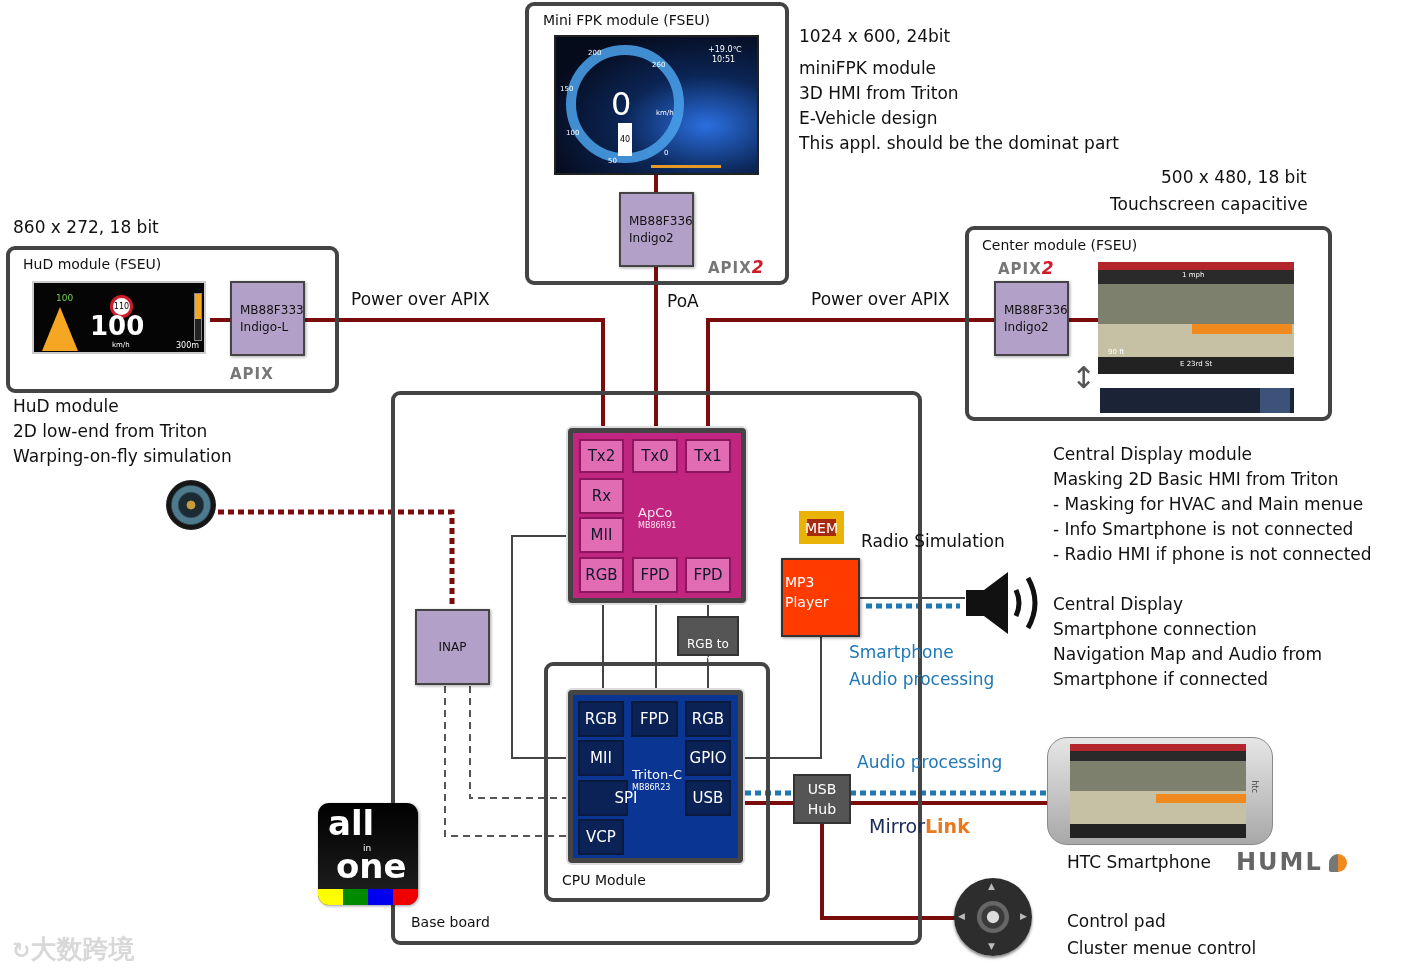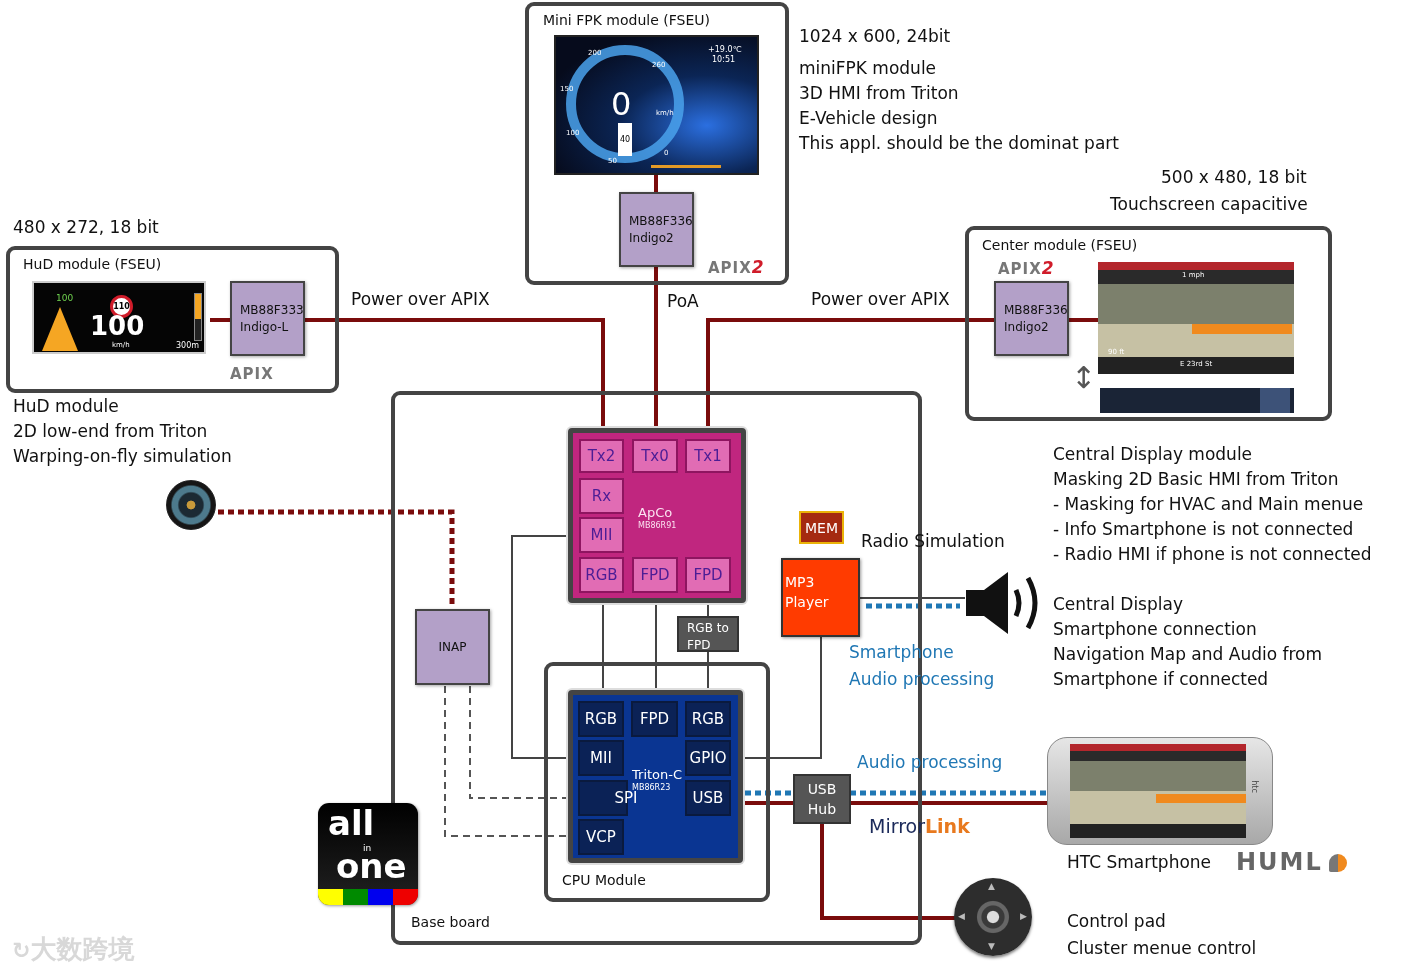--- a/index.html
+++ b/index.html
@@ -85,7 +85,7 @@
 <div class="abs txt" style="left:799px;top:106px;">E-Vehicle design</div>
 <div class="abs txt" style="left:799px;top:131px;">This appl. should be the dominat part</div>
 
-<div class="abs txt" style="left:13px;top:215px;">480 x 272, 18 bit</div>
+<div class="abs txt" style="left:13px;top:215px;">860 x 272, 18 bit</div>
 <div class="frame" style="left:6px;top:246px;width:333px;height:147px;"></div>
 <div class="abs small" style="left:23px;top:256px;">HuD module (FSEU)</div>
 <div class="screen" style="left:32px;top:281px;width:174px;height:73px;background:#050505;border:2px solid #ccc;">

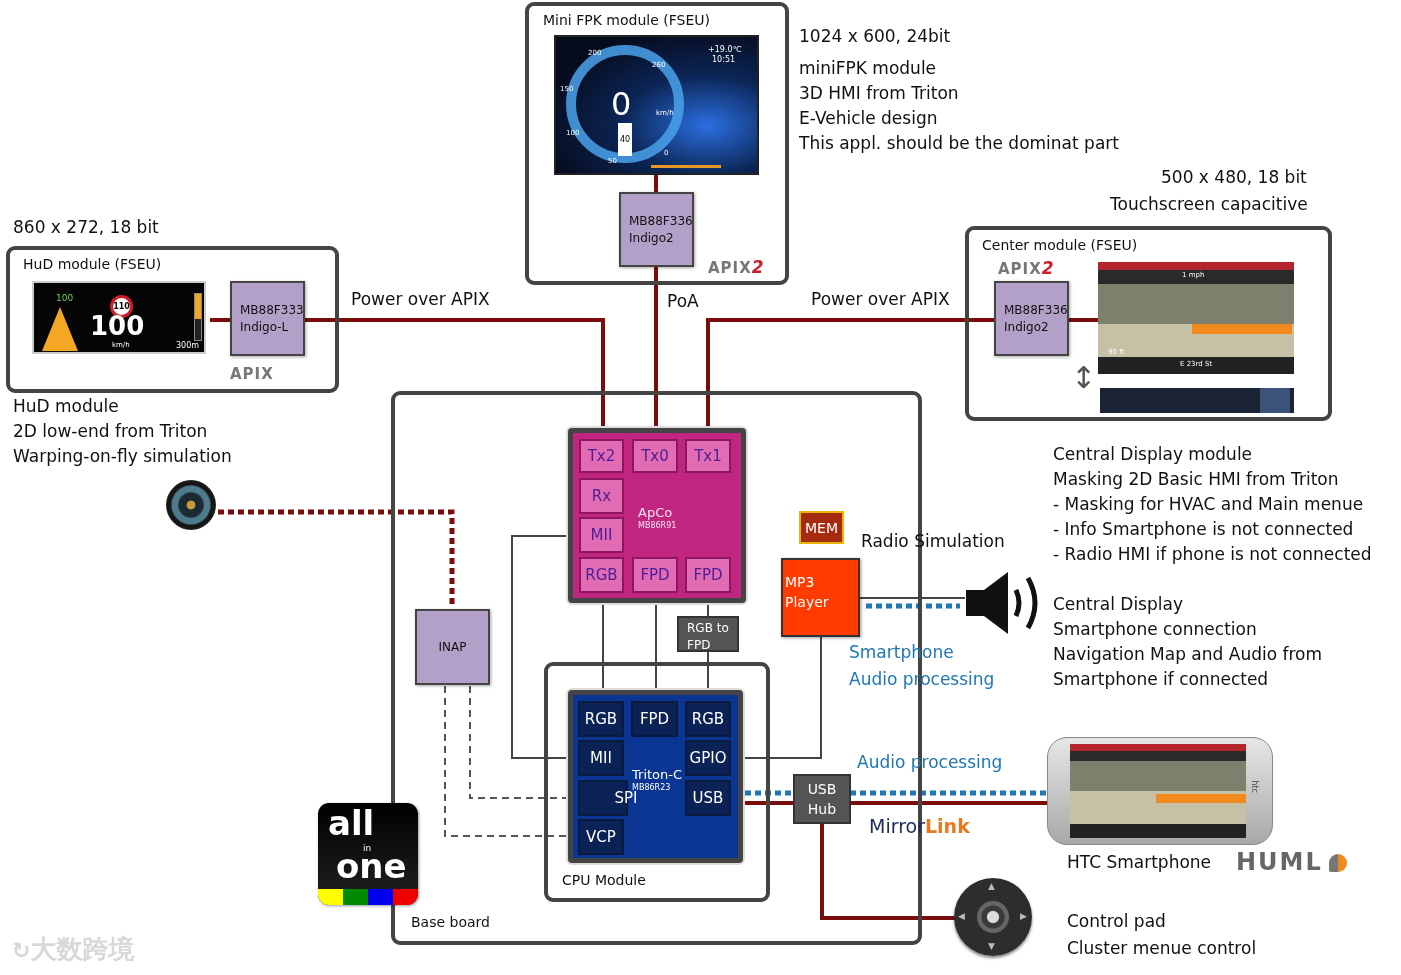--- a/index.html
+++ b/index.html
@@ -91,7 +91,7 @@
 <div class="screen" style="left:32px;top:281px;width:174px;height:73px;background:#050505;border:2px solid #ccc;">
   <div class="abs" style="left:8px;top:24px;width:0;height:0;border-left:18px solid transparent;border-right:18px solid transparent;border-bottom:44px solid #f5a623;"></div>
   <div class="abs" style="left:22px;top:10px;color:#6fd14f;font-size:9px;">100</div>
-  <div class="abs" style="left:76px;top:12px;width:17px;height:17px;border:3px solid #d01c2a;border-radius:50%;background:#fff;color:#000;font-size:8px;text-align:center;line-height:17px;font-weight:bold;">110</div>
+  <div class="abs" style="left:76px;top:12px;width:17px;height:17px;border:3px solid #d01c2a;border-radius:50%;background:#fff;color:#000;font-size:8px;text-align:center;line-height:17px;">110</div>
   <div class="abs" style="left:56px;top:28px;color:#fff;font-size:26px;font-weight:bold;">100</div>
   <div class="abs" style="left:78px;top:58px;color:#fff;font-size:7px;">km/h</div>
   <div class="abs" style="left:142px;top:58px;color:#fff;font-size:8px;">300m</div>

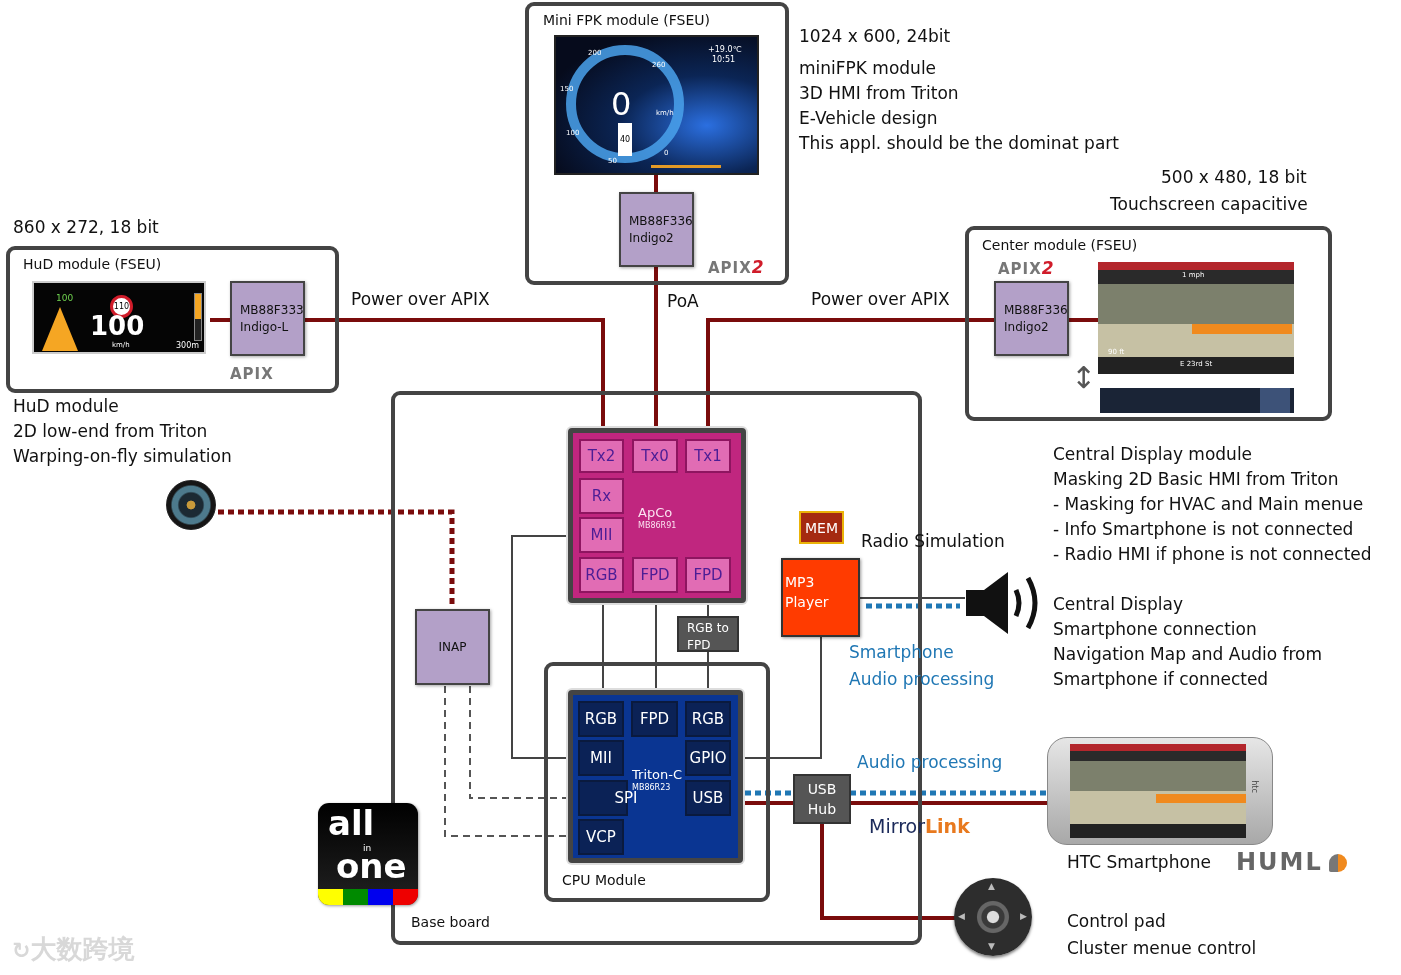--- a/index.html
+++ b/index.html
@@ -10,7 +10,7 @@
   .frame{position:absolute;border:4px solid #444;border-radius:9px;box-sizing:border-box;background:transparent;}
   .chip-lav{position:absolute;background:#b3a0c8;border:2px solid #444;box-sizing:border-box;font-size:12px;line-height:17px;padding:0 8px;display:flex;flex-direction:column;justify-content:center;box-shadow:1px 1px 3px rgba(0,0,0,.35);}
   .pin{position:absolute;box-sizing:border-box;display:flex;align-items:center;justify-content:center;font-size:15px;}
-  .pin-apco{background:#e16cb4;border:2px solid #8e1560;color:#4c1d95;}
+  .pin-apco{background:#e16cb4;border:2px solid #8e1560;color:#0f172a;}
   .pin-tri{background:#0b2256;border:2px solid #0a1a3e;color:#fff;}
   .darkbox{position:absolute;background:#555;border:2px solid #333;box-sizing:border-box;color:#fff;font-size:12px;line-height:17px;padding:2px 8px;}
   svg.wires{position:absolute;left:0;top:0;}

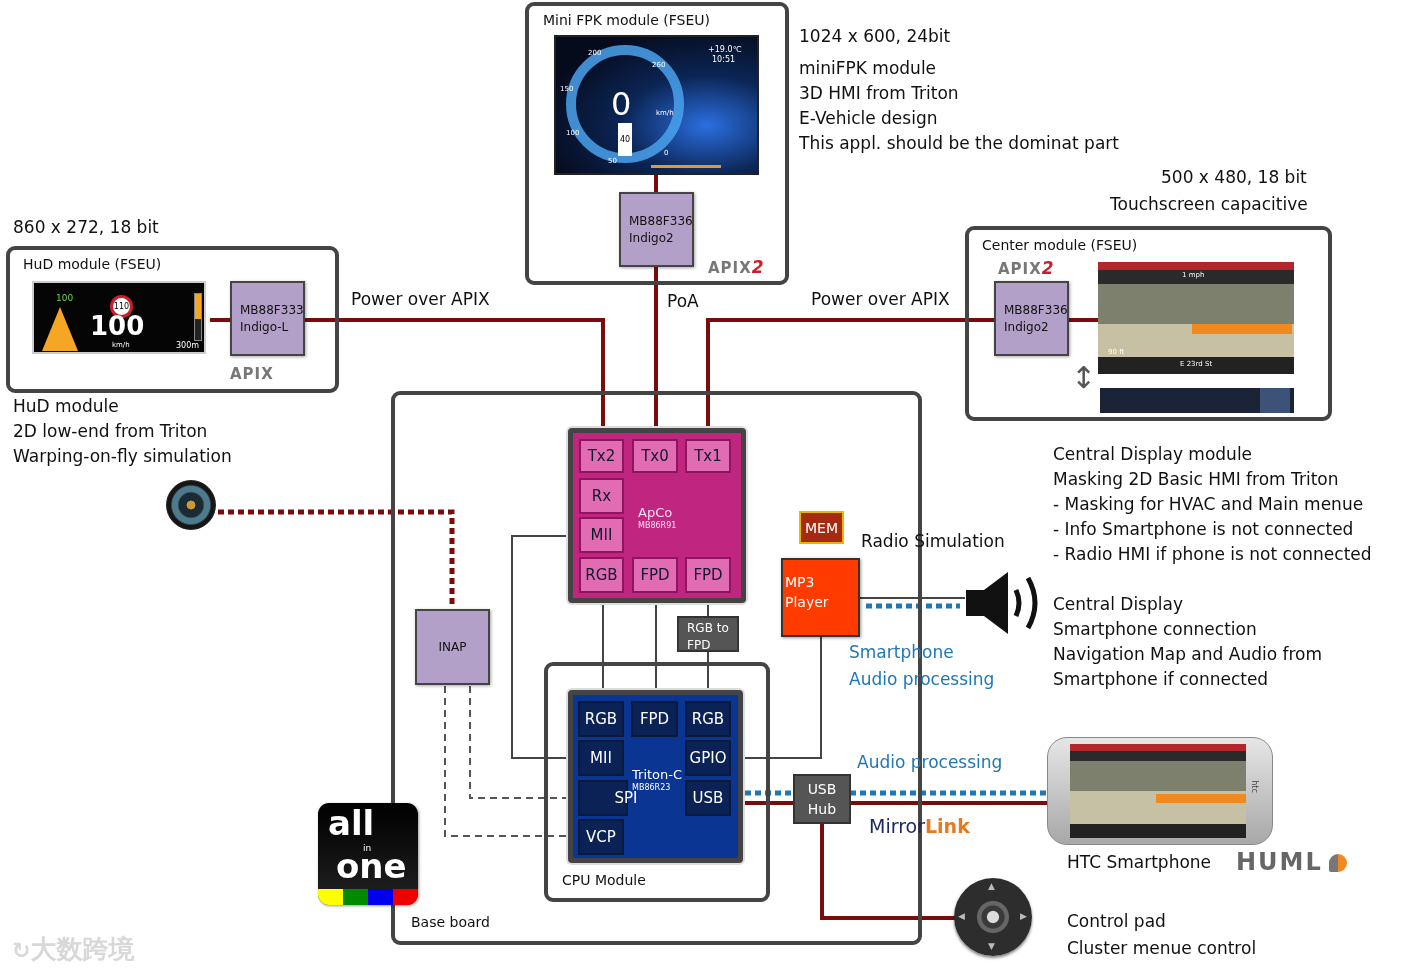--- a/index.html
+++ b/index.html
@@ -167,7 +167,7 @@
   <div>FPD</div>
 </div>
 
-<div class="abs" style="left:799px;top:511px;width:45px;height:33px;background:#a52a10;border:2px solid #eab308;box-sizing:border-box;color:#fff;font-size:14px;display:flex;align-items:center;justify-content:center;">
+<div class="abs" style="left:799px;top:511px;width:45px;height:33px;background:#a52a10;border:8px solid #eab308;box-sizing:border-box;color:#fff;font-size:14px;display:flex;align-items:center;justify-content:center;">
   <span>MEM</span>
 </div>
 <div class="abs" style="left:781px;top:558px;width:79px;height:79px;background:#ff3b00;border:2px solid #333;box-sizing:border-box;color:#fff;font-size:14px;line-height:20px;padding:12px 2px;box-shadow:1px 1px 3px rgba(0,0,0,.4);">

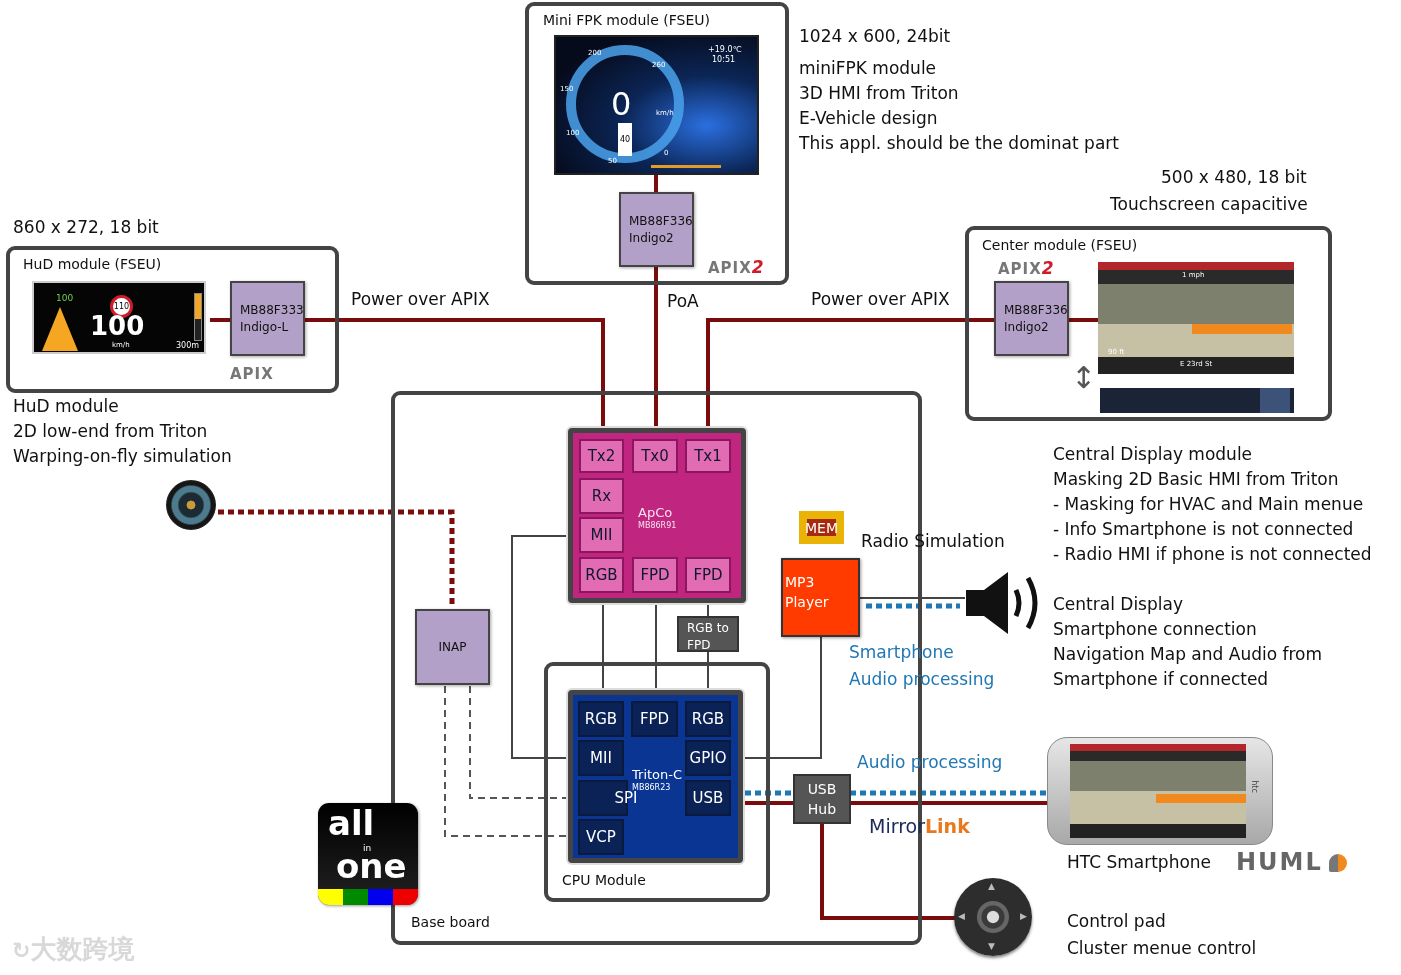--- a/index.html
+++ b/index.html
@@ -12,7 +12,7 @@
   .pin{position:absolute;box-sizing:border-box;display:flex;align-items:center;justify-content:center;font-size:15px;}
   .pin-apco{background:#e16cb4;border:2px solid #8e1560;color:#0f172a;}
   .pin-tri{background:#0b2256;border:2px solid #0a1a3e;color:#fff;}
-  .darkbox{position:absolute;background:#555;border:2px solid #333;box-sizing:border-box;color:#fff;font-size:12px;line-height:17px;padding:2px 8px;}
+  .darkbox{position:absolute;background:#555;border:2px solid #333;box-sizing:border-box;color:#fff;font-size:12px;line-height:17px;padding:18px 8px;}
   svg.wires{position:absolute;left:0;top:0;}
   .blue{color:#1f77b4;}
   .apix{font-family:"DejaVu Sans",sans-serif;font-weight:bold;color:#777;font-size:15px;letter-spacing:1px;}

